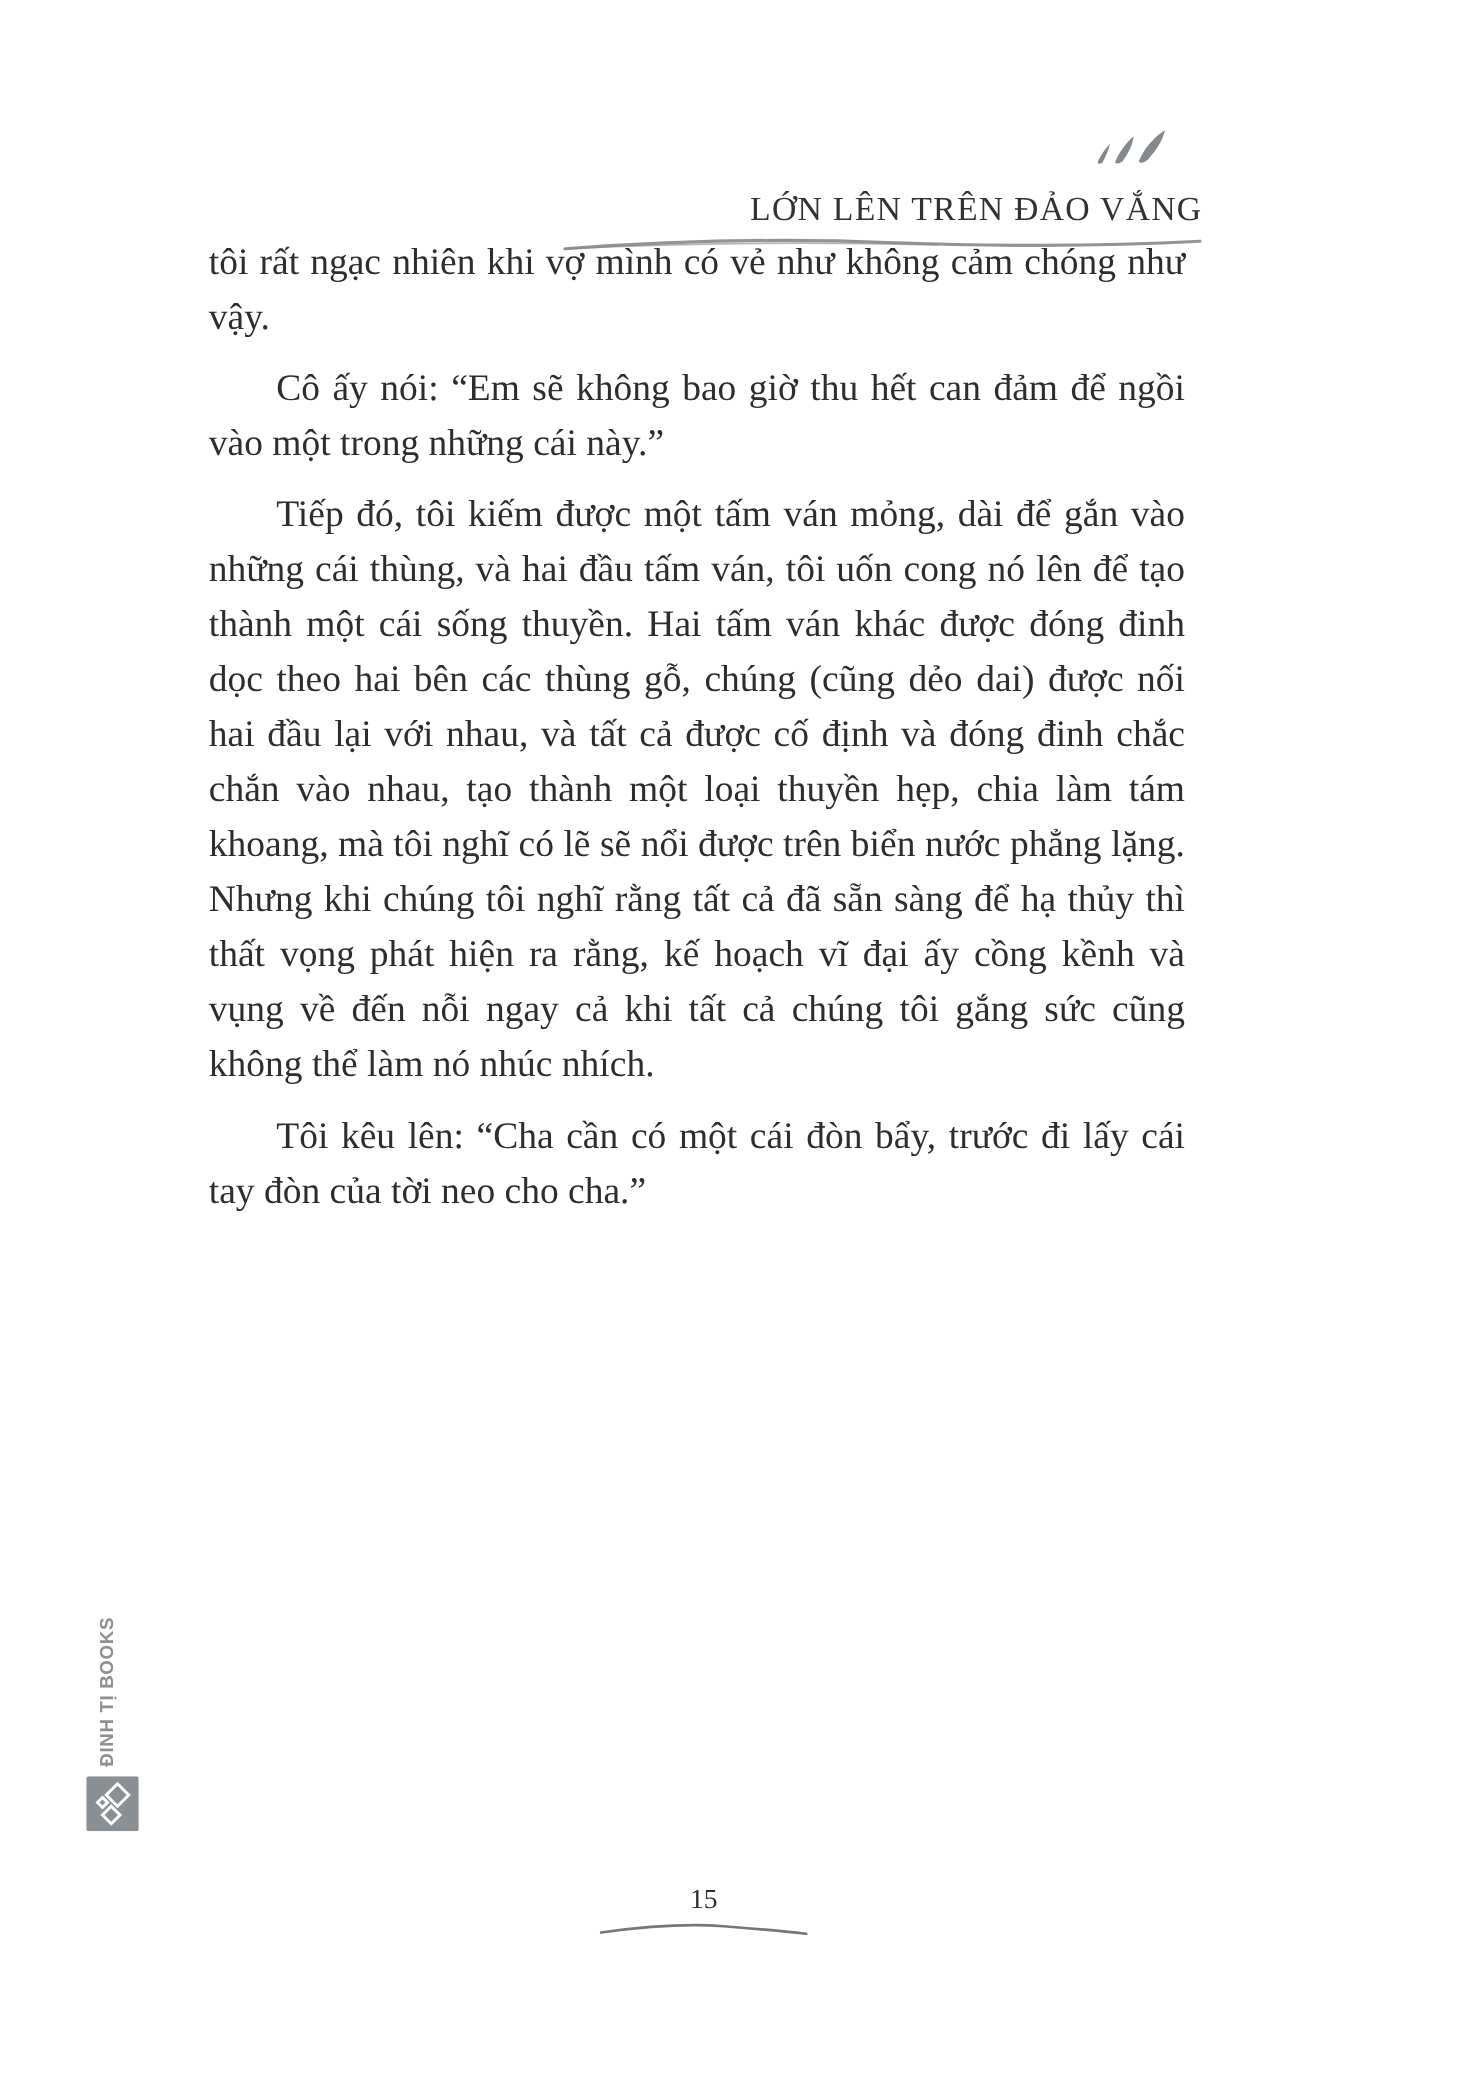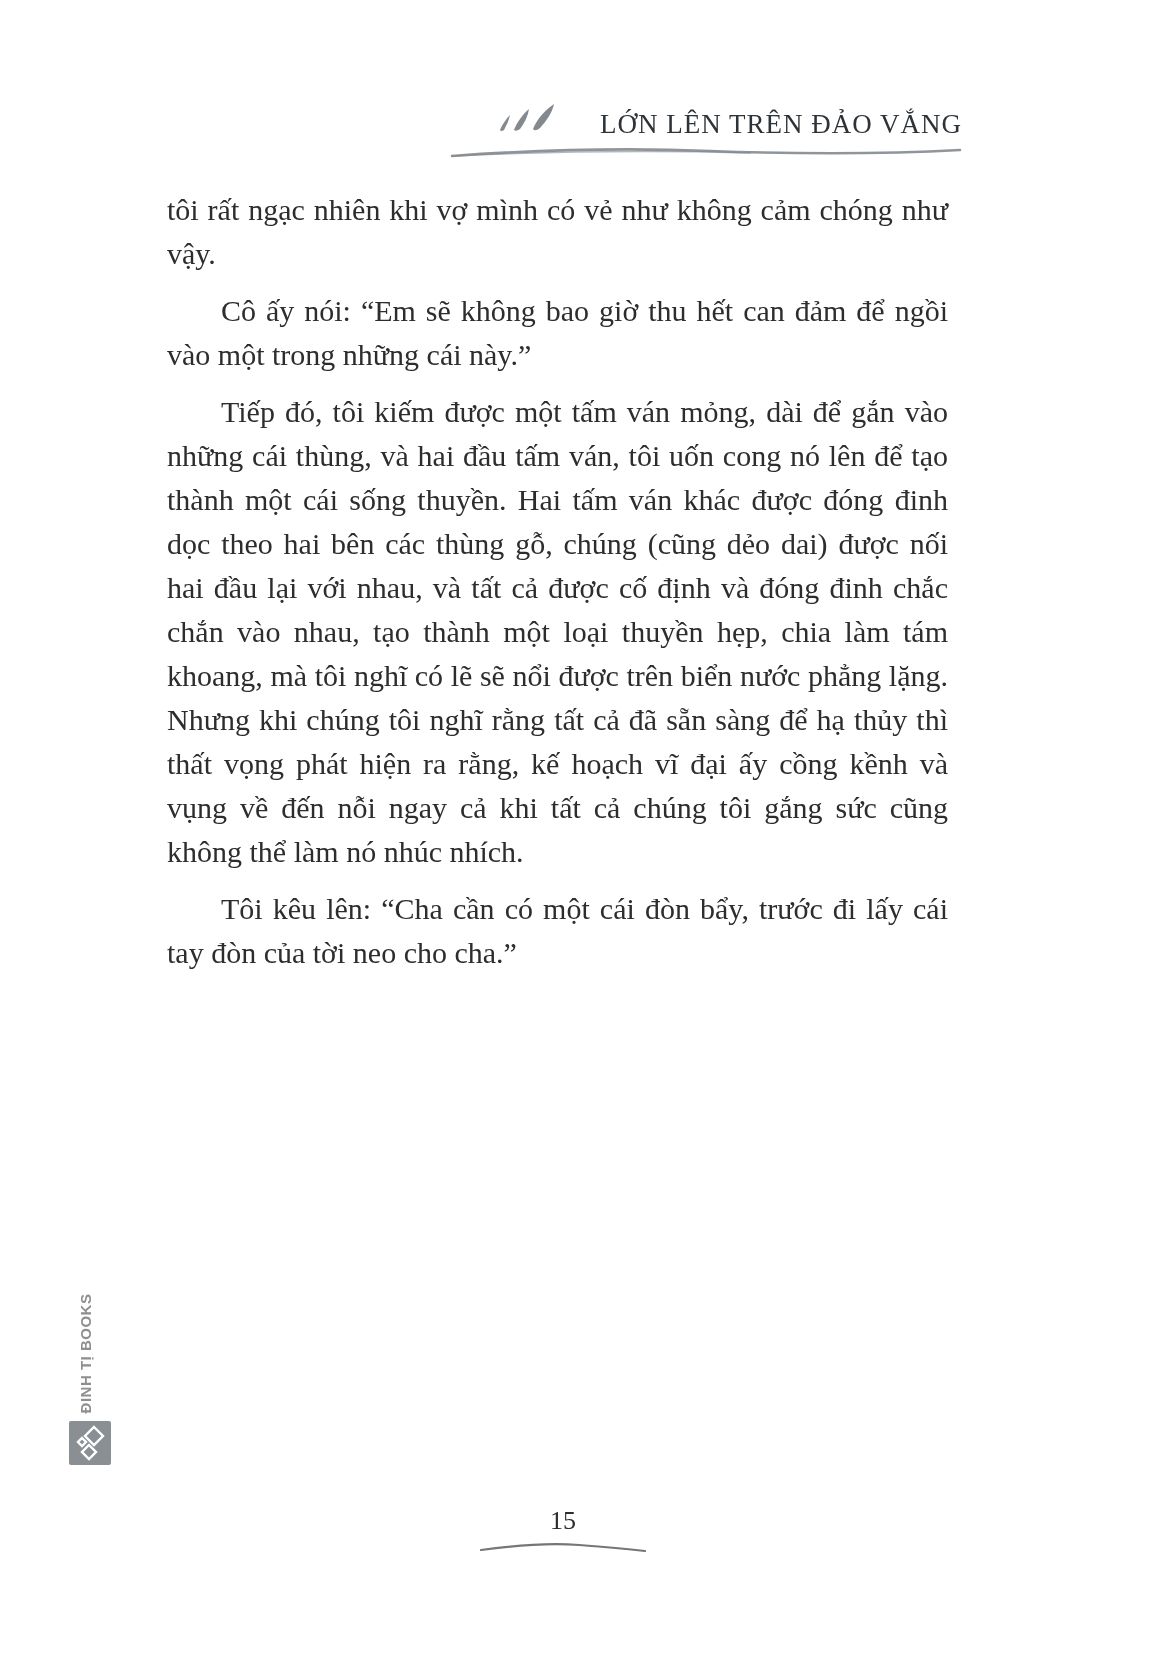--- a/index.html
+++ b/index.html
@@ -19,6 +19,7 @@
   .header-row {
     display:flex; align-items:flex-end; justify-content:flex-end; gap:16px;
     padding-bottom:4px;
+    flex-direction:column;
   }
   .header-title {
     font-size:27px; letter-spacing:1px; color:#2e3338;

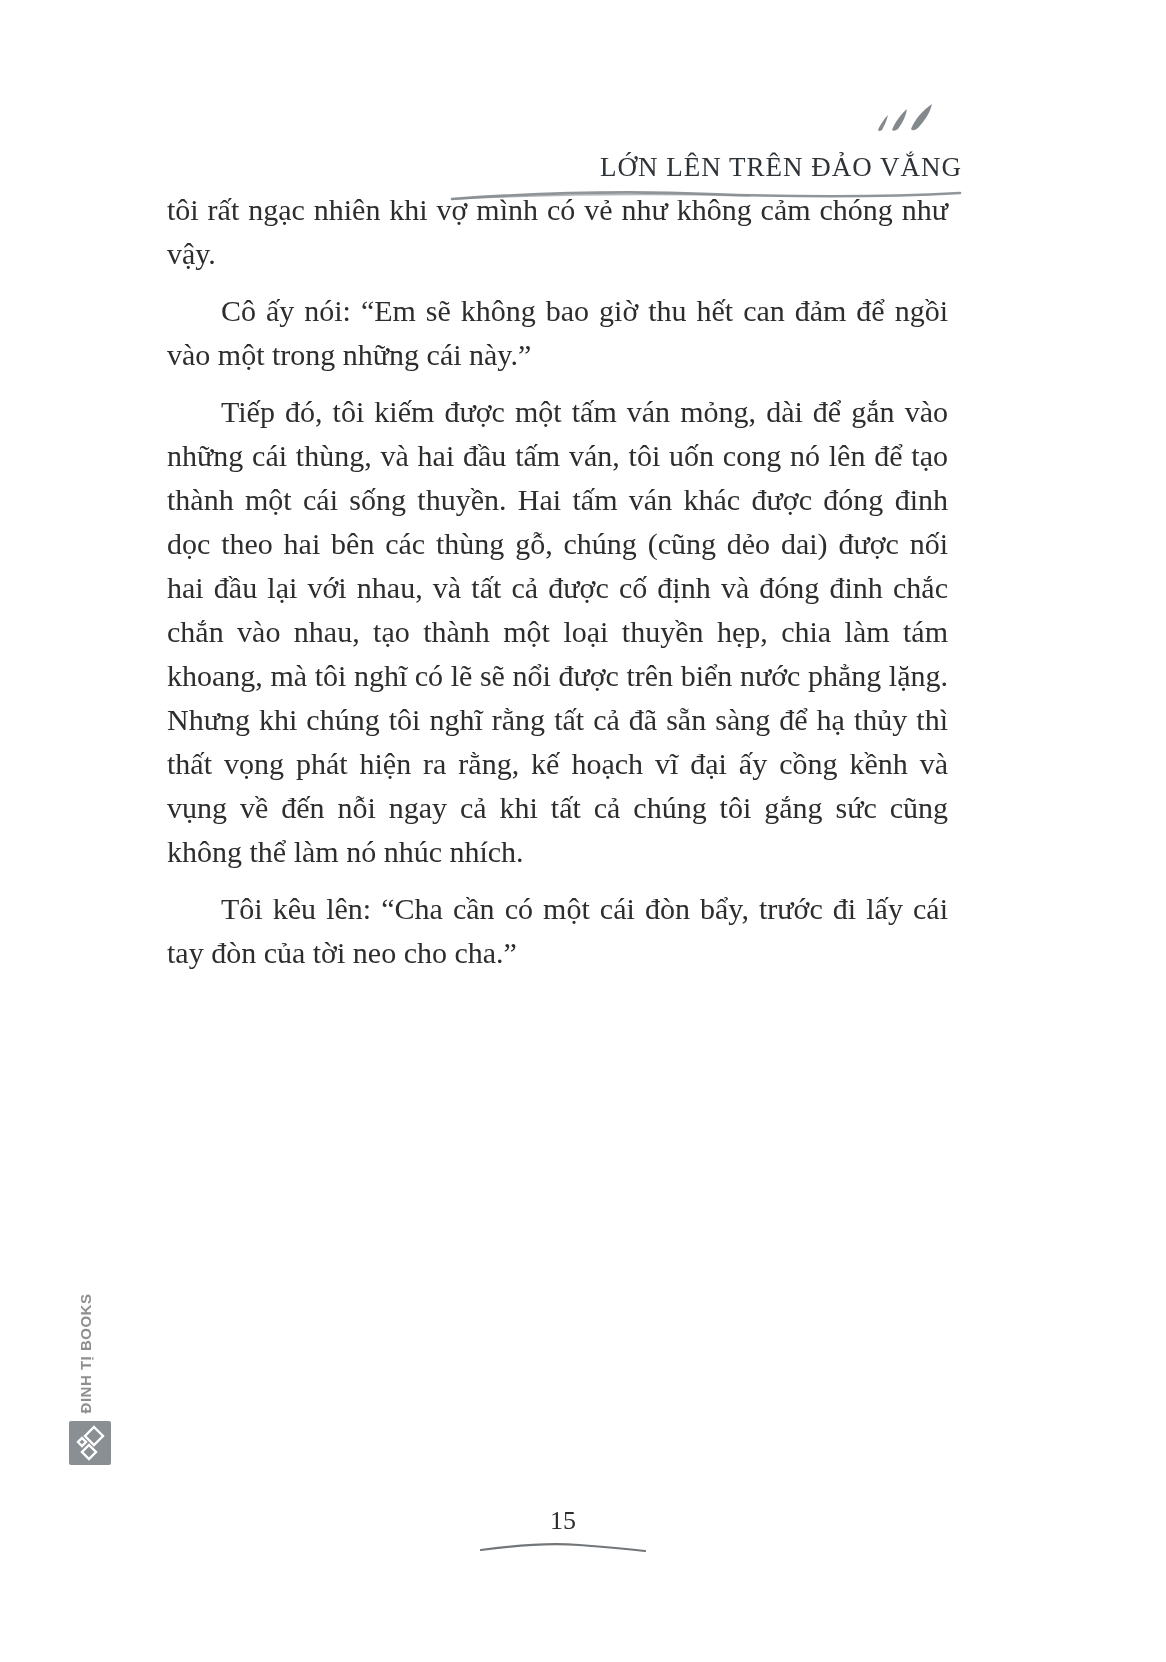--- a/index.html
+++ b/index.html
@@ -56,7 +56,7 @@
     text-align:center;
   }
   .page-number {
-    font-size:26px; color:#2d2d2d; line-height:1;
+    font-size:22px; color:#2d2d2d; line-height:1;
   }
   .footer-curve { display:block; margin:6px auto 0 auto; }
 </style>

